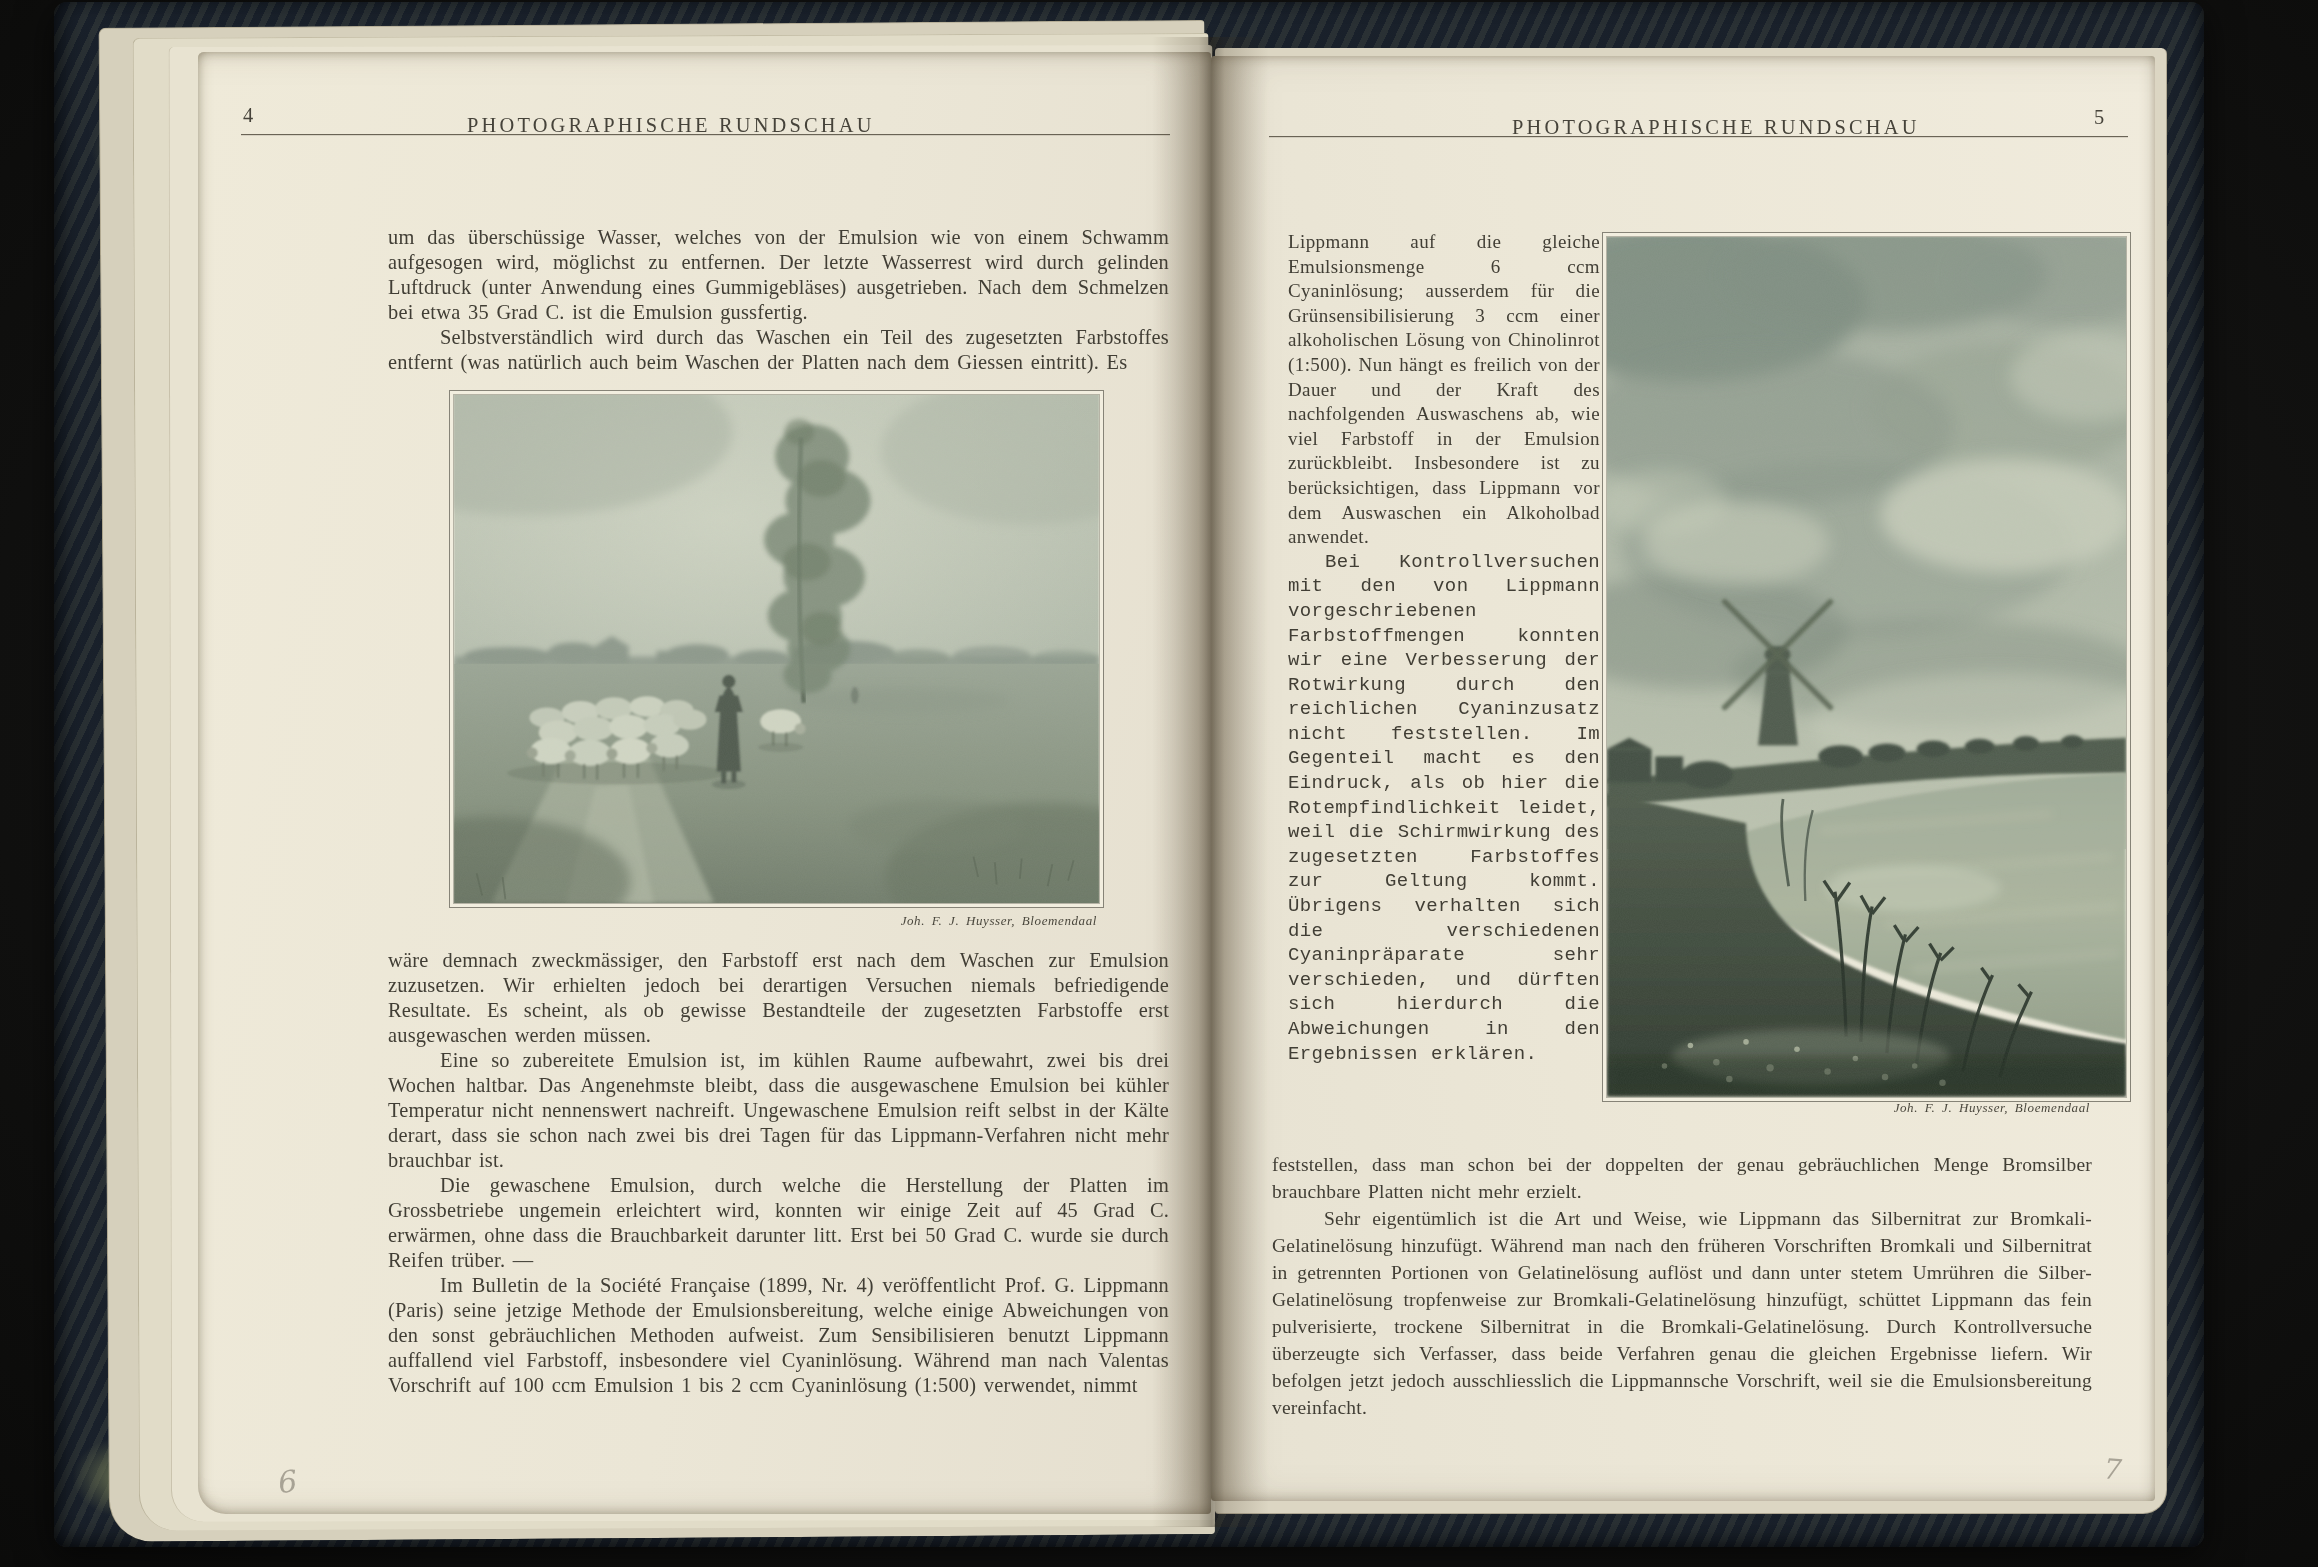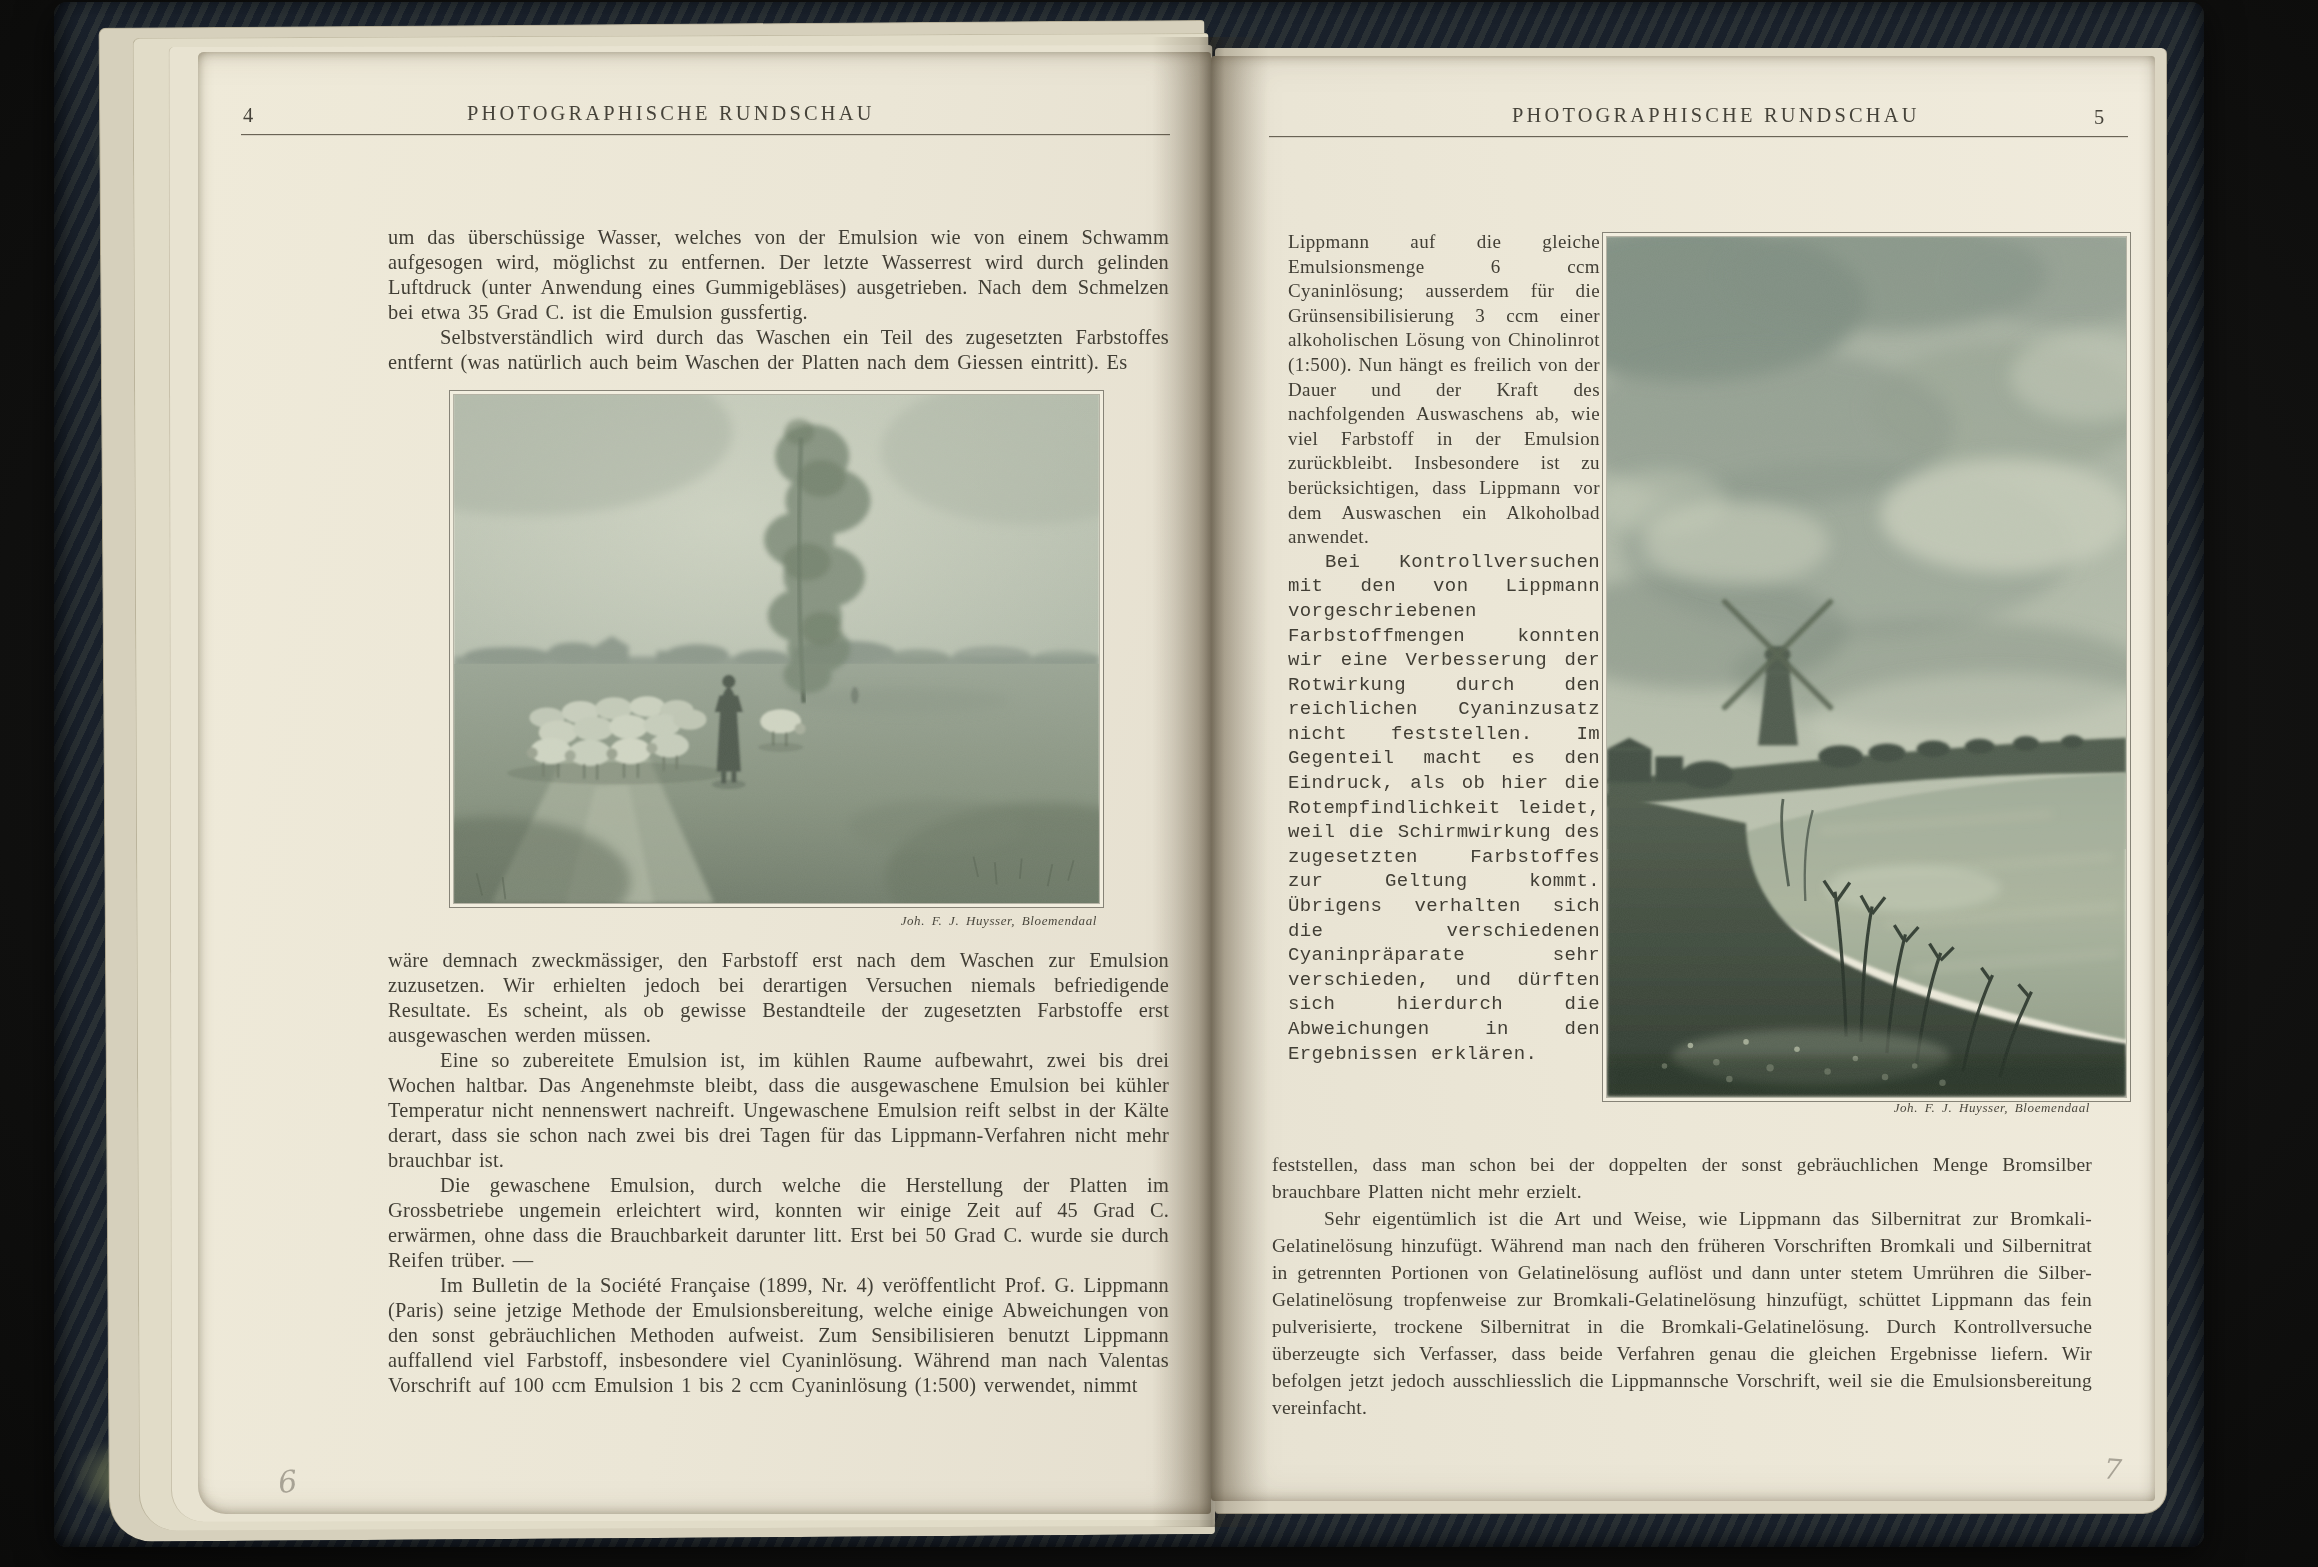--- a/index.html
+++ b/index.html
@@ -56,7 +56,7 @@
     background:linear-gradient(90deg, rgba(60,48,28,0) 0%, rgba(60,48,28,.22) 40%, rgba(38,30,16,.4) 51%, rgba(60,48,28,.2) 62%, rgba(60,48,28,0) 100%);}
   
   .folio{position:absolute;font-size:20.4px;color:#46433a;letter-spacing:0.9px;}
-  .running-title{position:absolute;font-size:20.4px;color:#46433a;letter-spacing:3.2px;text-align:center;white-space:nowrap;}
+  .running-title{position:absolute;font-size:20.4px;color:#46433a;letter-spacing:3.2px;text-align:center;white-space:nowrap;margin-top:12px;}
   .rule{position:absolute;height:0.9px;background:rgba(72,66,52,.8);box-shadow:0 0.9px 0 rgba(72,66,52,.15);}
   .textcol{position:absolute;text-align:justify;color:#413e35;}
   .textcol p{margin:0;}

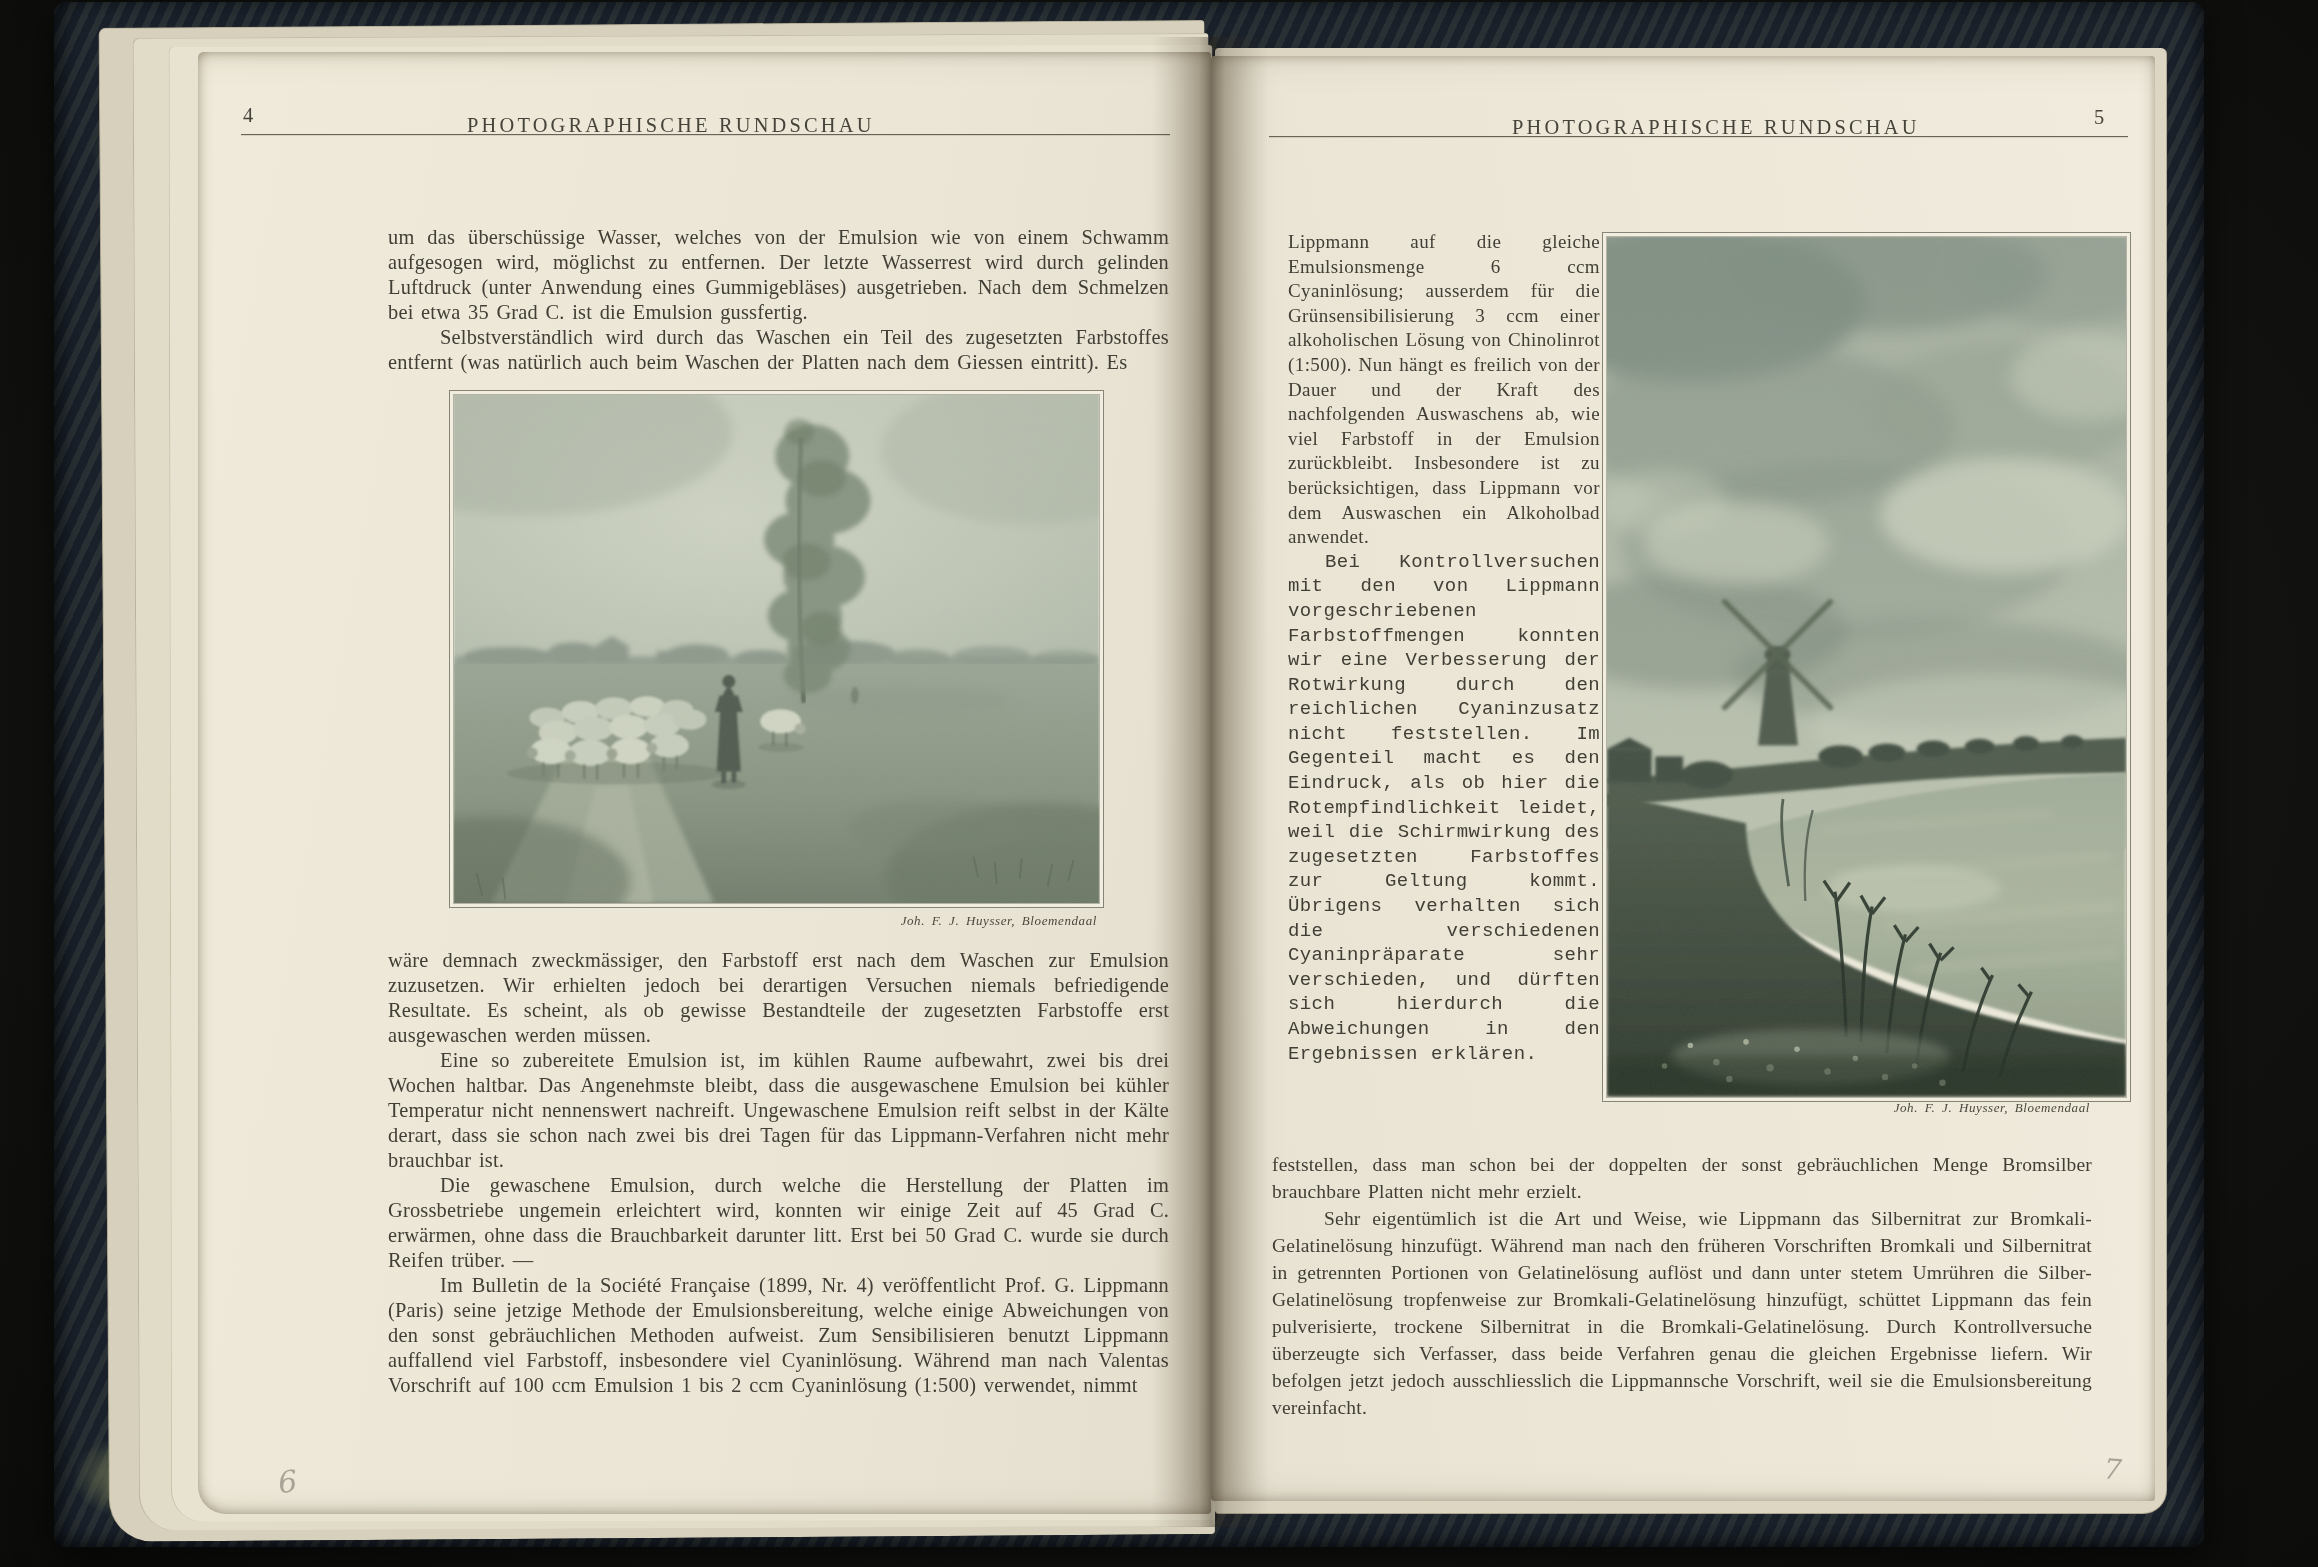--- a/index.html
+++ b/index.html
@@ -382,7 +382,7 @@
     <div class="caption" style="left:391px;top:1044px;width:527px;text-align:right;padding-right:39px;box-sizing:border-box;">Joh. F. J. Huysser, Bloemendaal</div>
 
     <div class="textcol body-r" style="left:61px;top:1095px;width:820px;">
-      <p class="para">feststellen, dass man schon bei der doppelten der sonst gebräuchlichen Menge Bromsilber brauchbare Platten nicht mehr erzielt.</p>
+      <p class="para">feststellen, dass man schon bei der doppelten der genau gebräuchlichen Menge Bromsilber brauchbare Platten nicht mehr erzielt.</p>
       <p class="para indent">Sehr eigentümlich ist die Art und Weise, wie Lippmann das Silbernitrat zur Bromkali-Gelatinelösung hinzufügt.  Während man nach den früheren Vorschriften Bromkali und Silbernitrat in getrennten Portionen von Gelatinelösung auflöst und dann unter stetem Umrühren die Silber-Gelatinelösung tropfenweise zur Bromkali-Gelatinelösung hinzufügt, schüttet Lippmann das fein pulverisierte, trockene Silbernitrat in die Bromkali-Gelatinelösung.  Durch Kontrollversuche überzeugte sich Verfasser, dass beide Verfahren genau die gleichen Ergebnisse liefern.  Wir befolgen jetzt jedoch ausschliesslich die Lippmannsche Vorschrift, weil sie die Emulsionsbereitung vereinfacht.</p>
     </div>
   </div>

